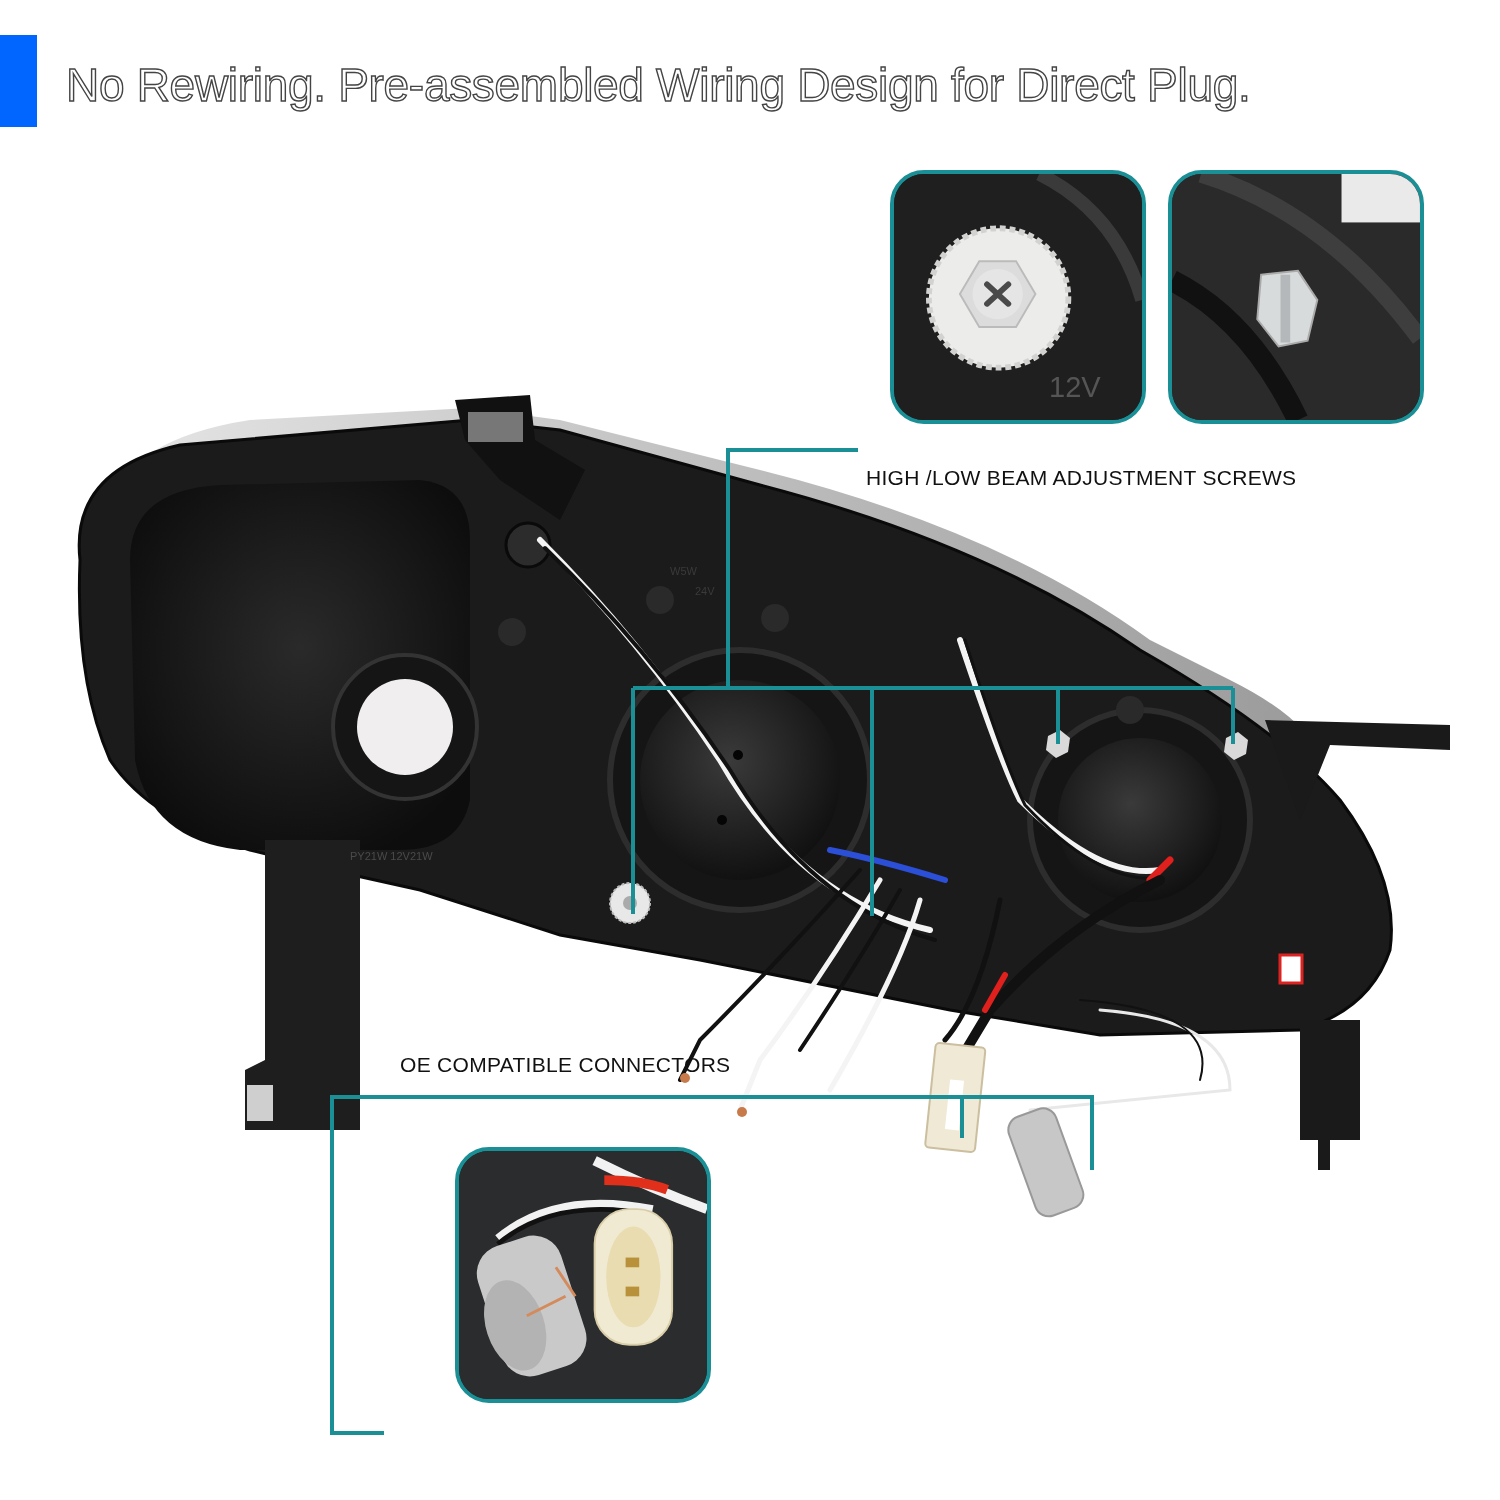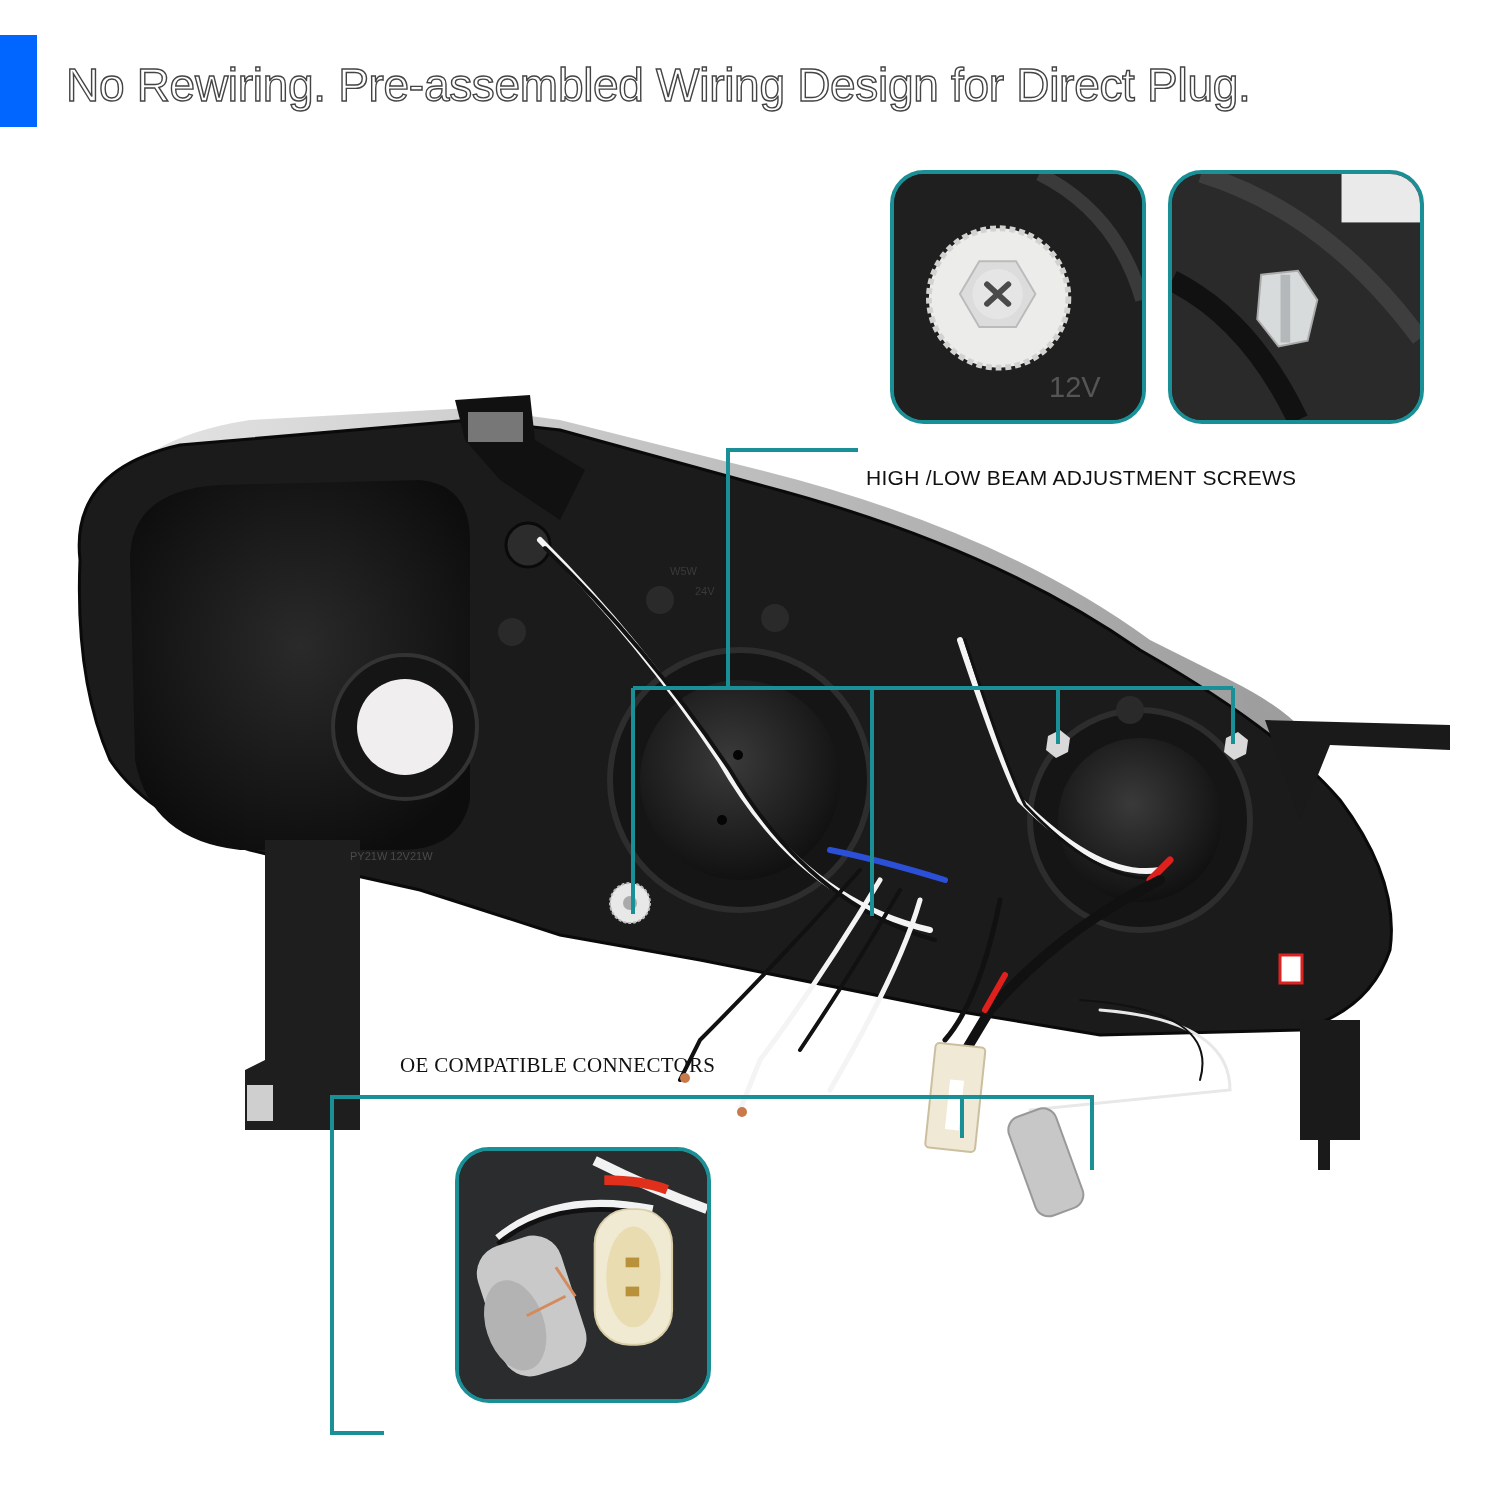--- a/index.html
+++ b/index.html
@@ -11,7 +11,7 @@
               white-space:nowrap; }
   .callout-label { position:absolute; font-size:21px; color:#111111; letter-spacing:0.3px; white-space:nowrap; }
   .label-beam { left:866px; top:438px;margin-top:28px; }
-  .label-conn { left:400px; top:1053px;font-family:Liberation Serif, serif; }
+  .label-conn { left:400px; top:1053px; }
   .stage { position:absolute; left:0; top:0; width:1500px; height:1500px; }
   .inset { position:absolute; border:4px solid #1a8f96; border-radius:34px; overflow:hidden; box-sizing:border-box; background:#222; }
   .inset-screw1 { left:890px; top:170px; width:256px; height:254px; }

